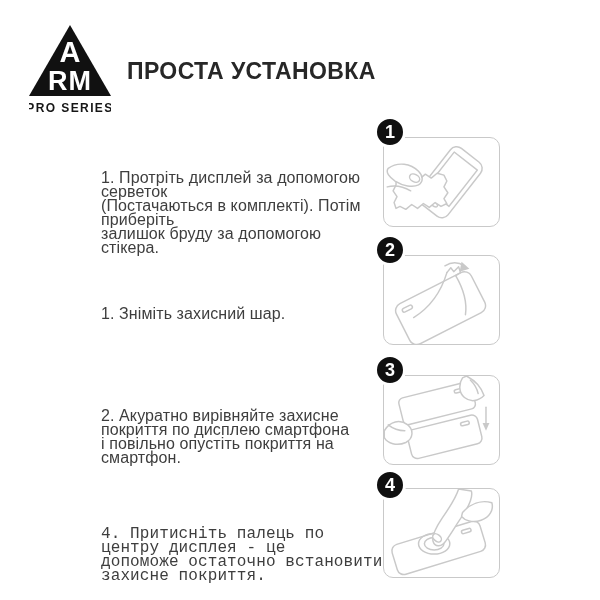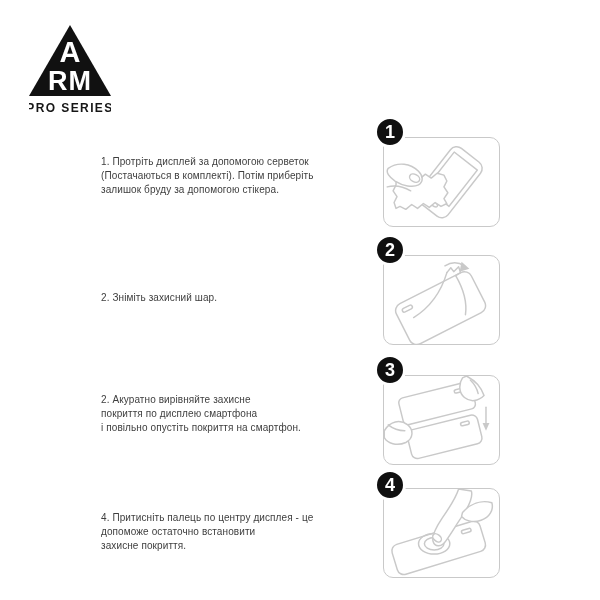--- a/index.html
+++ b/index.html
@@ -68,6 +68,7 @@
     </svg>
   </div>
 
+  <div class="title">ПРОСТА УСТАНОВКА</div>
 
   <div>
     <div class="step-text t1">1. Протріть дисплей за допомогою серветок

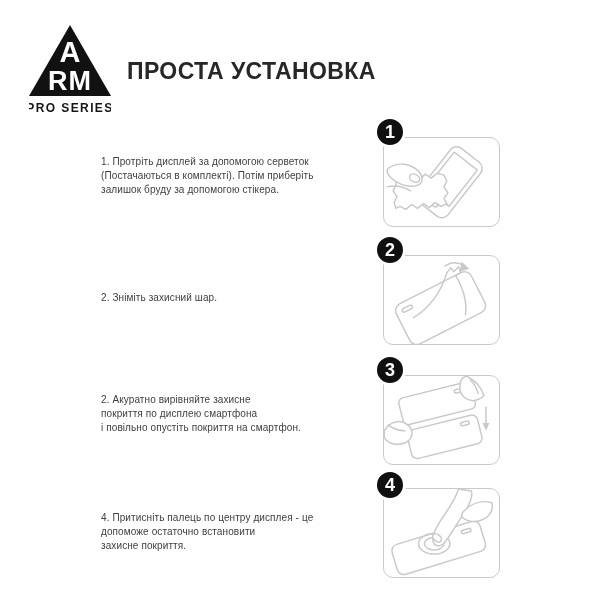--- a/index.html
+++ b/index.html
@@ -26,8 +26,8 @@
   
   .step-text {
     position:absolute; left:101px; width:282px;
-    font-size:10px; line-height:14px; color:#3e3e3e;
-    white-space:pre-line; letter-spacing:0.1px;
+    font-size:16px; line-height:14px; color:#3e3e3e;
+    white-space:pre-line; letter-spacing:0.1px;margin-top:16px;
   }
   .t1 { top:155px; }
   .t2 { top:291px; }

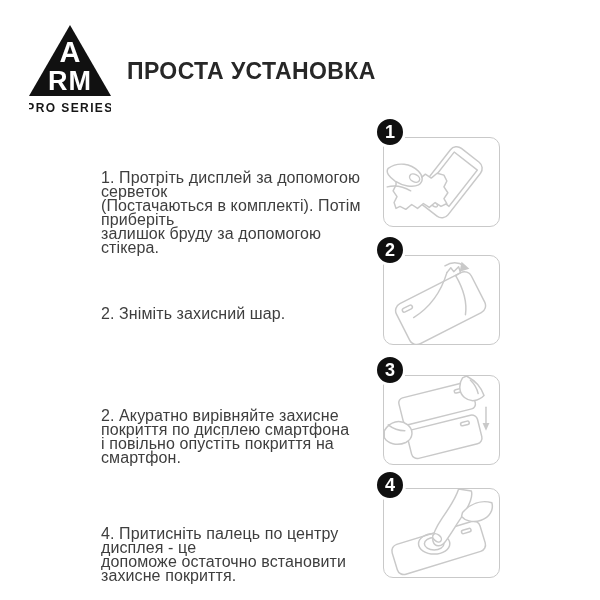--- a/index.html
+++ b/index.html
@@ -93,7 +93,7 @@
   </div>
 
   <div>
-    <div class="step-text t2">2. Зніміть захисний шар.</div>
+    <div class="step-text t2">1. Зніміть захисний шар.</div>
     <div class="badge n2">2</div>
     <div class="illus b2">
       <svg viewBox="0 0 117 90">

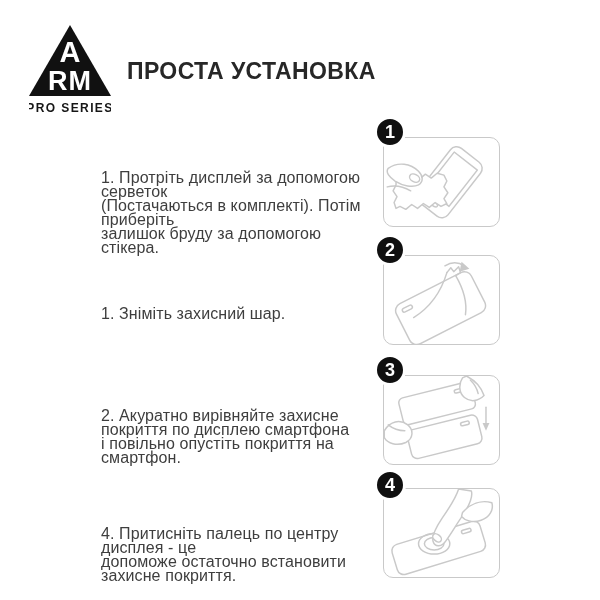--- a/index.html
+++ b/index.html
@@ -32,7 +32,7 @@
   .t1 { top:155px; }
   .t2 { top:291px; }
   .t3 { top:393px; }
-  .t4 { top:511px; }
+  .t4 { top:511px;font-family:Liberation Mono, monospace; }
 
   
   .illus {

